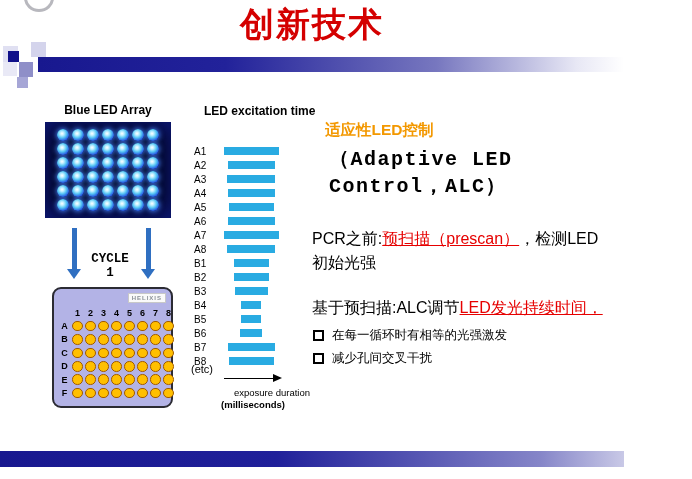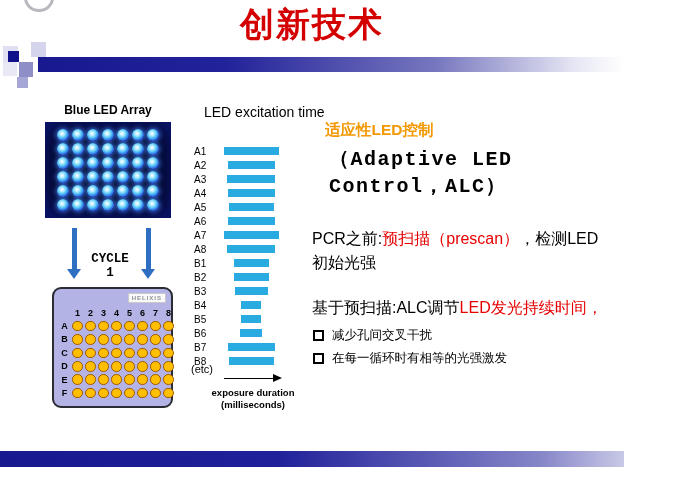--- a/index.html
+++ b/index.html
@@ -56,7 +56,7 @@
   .well{width:10.5px;height:10.5px;border-radius:50%;background:#ffbf00;border:1px solid #a05a00;box-sizing:border-box;}
 
   
-  .chart-title{position:absolute;left:196px;top:104px;font-size:14px;font-weight:normal;padding-left:8px;}
+  .chart-title{position:absolute;left:196px;top:104px;font-size:12px;font-weight:bold;padding-left:8px;}
   .chart-rows{position:absolute;left:194px;top:144px;}
   .crow{display:flex;align-items:center;height:14px;}
   .clabel{width:26px;font-size:10px;}

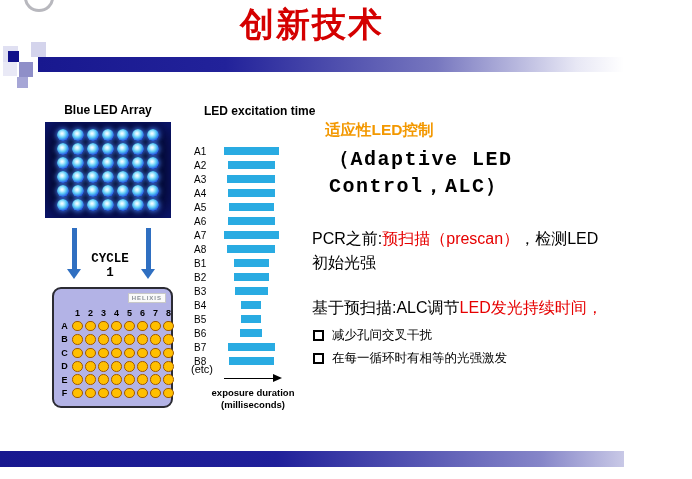--- a/index.html
+++ b/index.html
@@ -77,7 +77,7 @@
   .rc-para1{top:227px;}
   .rc-para2{top:296px;}
   .seg-black{color:#000;}
-  .seg-red{color:#e60000;}
+  .seg-red{color:#e60000;text-decoration:underline;}
   .bullets{position:absolute;left:313px;top:324px;width:372px;}
   .bullet-item{display:flex;align-items:center;height:23px;font-size:12.5px;}
   .bullet-square{display:inline-block;width:7px;height:7px;border:2.5px solid #000;margin-right:8px;flex:0 0 auto;}

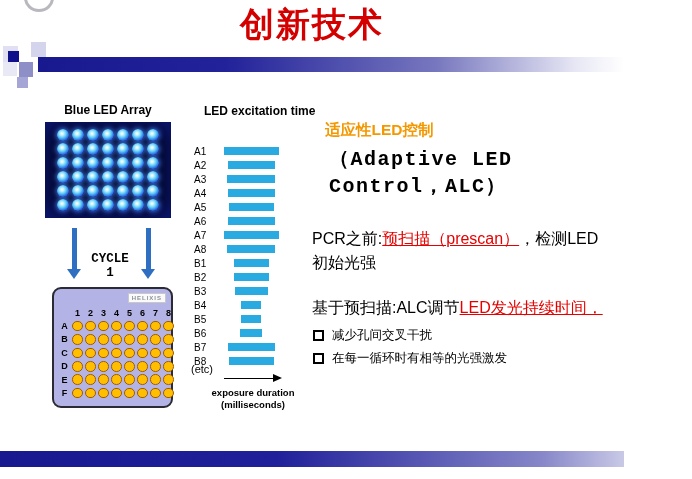--- a/index.html
+++ b/index.html
@@ -448,11 +448,11 @@
   <div class="bullets">
       <div class="bullet-item">
         <span class="bullet-square"></span>
-        <span>减少孔间交叉干扰</span>
+        <span>在每一循环时有相等的光强激发</span>
       </div>
       <div class="bullet-item">
         <span class="bullet-square"></span>
-        <span>在每一循环时有相等的光强激发</span>
+        <span>减少孔间交叉干扰</span>
       </div>
     </div>
 

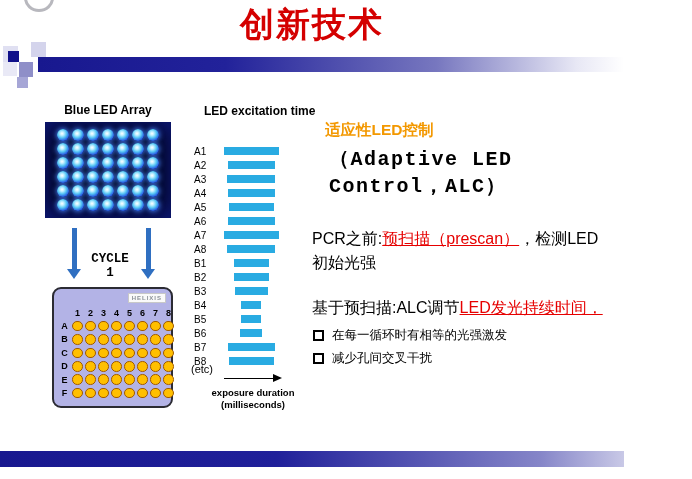--- a/index.html
+++ b/index.html
@@ -66,7 +66,7 @@
   .axis-arrow{position:absolute;left:224px;top:378px;width:49px;border-top:1.5px solid #000;}
   .axis-head{position:absolute;right:-9px;top:-5.5px;width:0;height:0;
              border-left:9px solid #000;border-top:4.5px solid transparent;border-bottom:4.5px solid transparent;}
-  .axis-label1{position:absolute;left:196px;top:387px;width:114px;text-align:center;font-size:9.5px;font-weight:bold;}
+  .axis-label1{position:absolute;left:196px;top:387px;width:114px;text-align:right;font-size:9.5px;font-weight:normal;}
   .axis-label2{position:absolute;left:196px;top:399px;width:114px;text-align:center;font-size:9.5px;font-weight:bold;}
 
   

